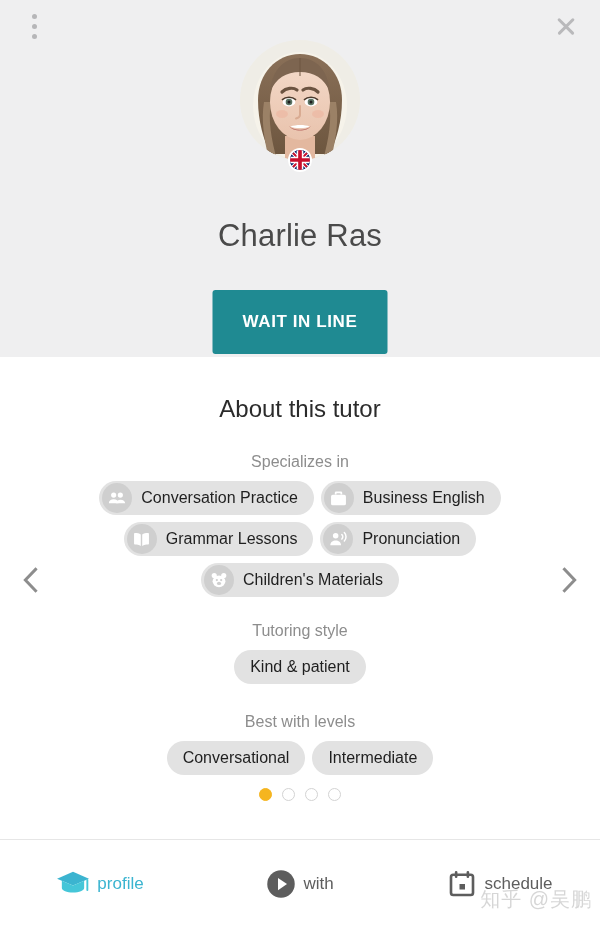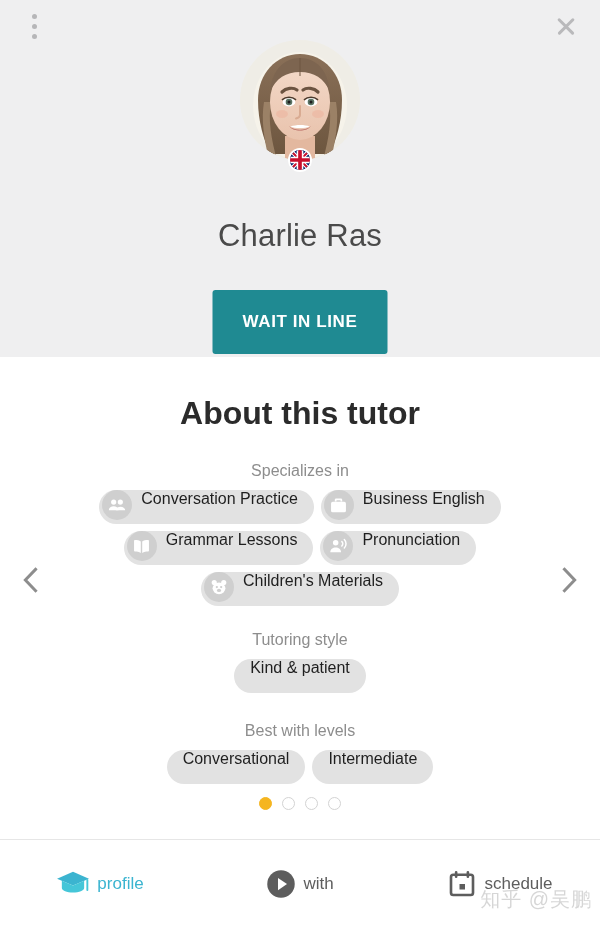--- a/index.html
+++ b/index.html
@@ -129,8 +129,8 @@
   }
   .section-title {
     text-align: center;
-    font-size: 32px;
-    font-weight: 700;
+    font-size: 24px;
+    font-weight: 400;
     color: #2b2b2b;
     margin-bottom: 30px;
   }

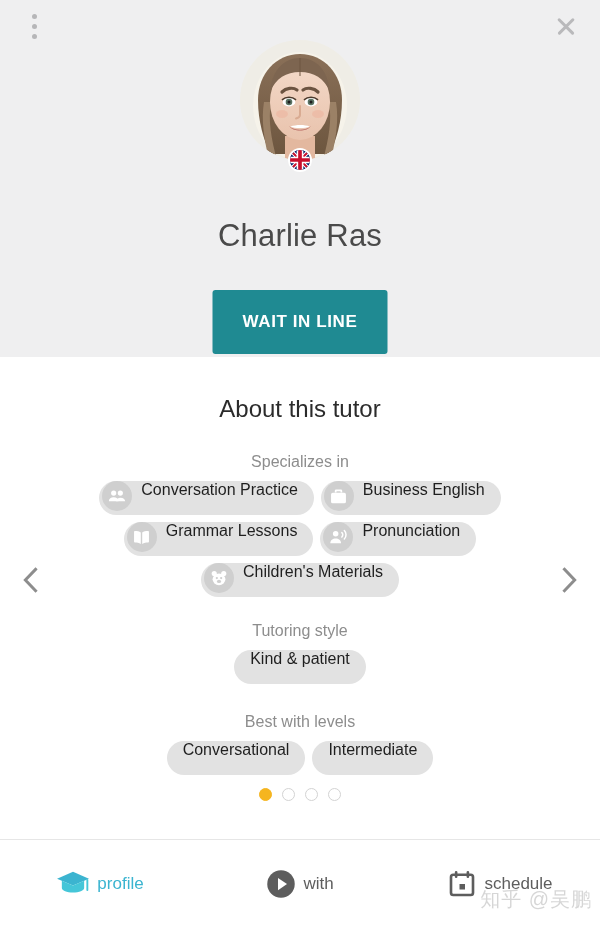--- a/index.html
+++ b/index.html
@@ -150,6 +150,7 @@
   }
   .chip {
     display: inline-flex;
+    align-items: center;
     background: #e2e2e2;
     border-radius: 19px;
     height: 34px;

